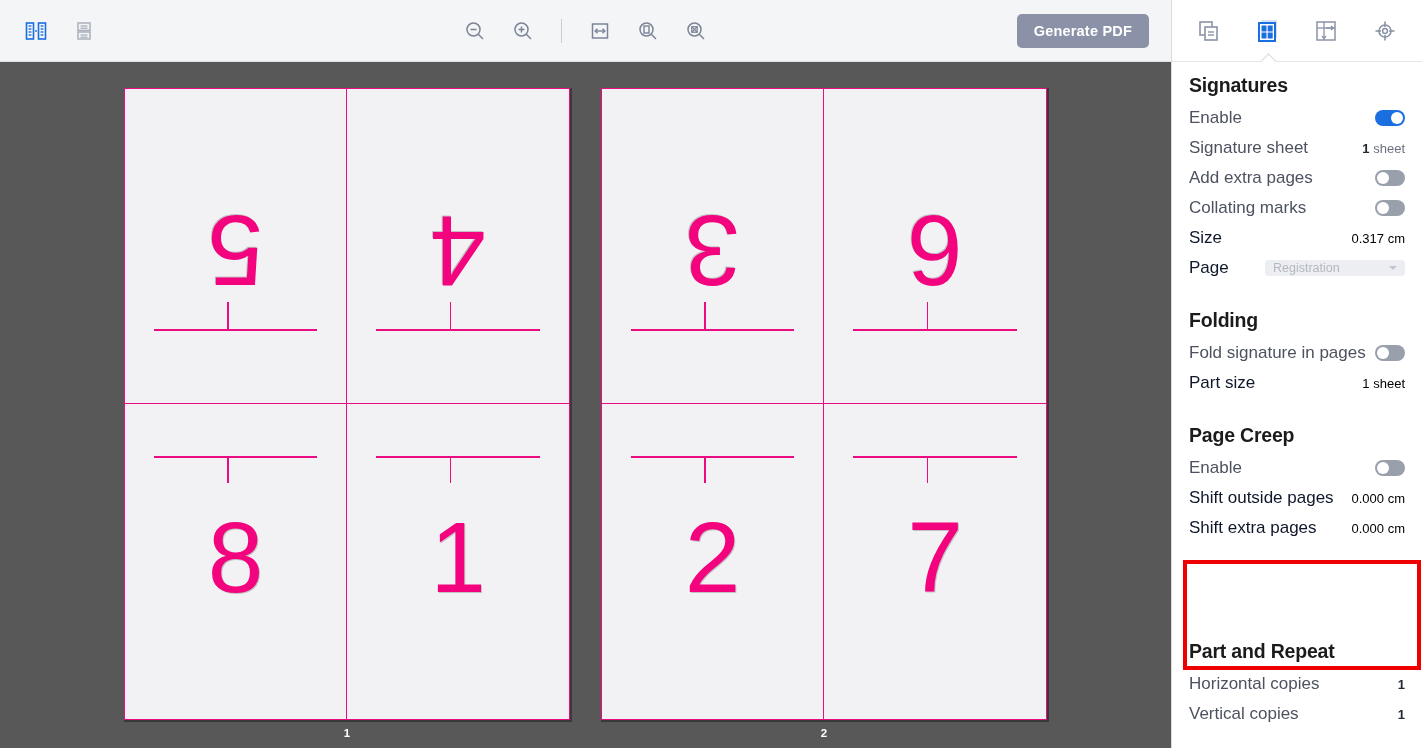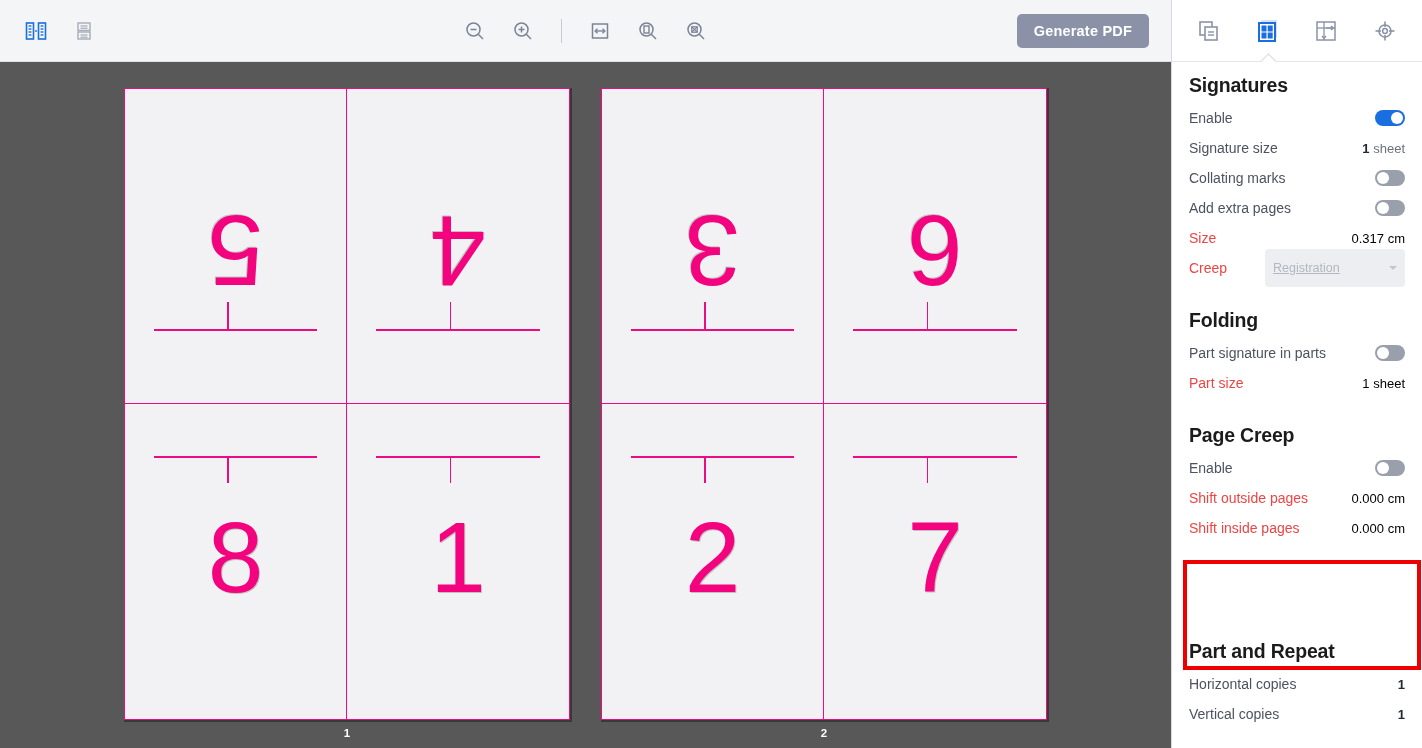--- a/index.html
+++ b/index.html
@@ -143,7 +143,7 @@
     display: flex; align-items: center; justify-content: space-between;
     height: 30px;
   }
-  .row .lbl { font-size: 14px; color: #4d5260; }
+  .row .lbl { font-size: 17px; color: #4d5260; }
   .row.disabled .lbl { color: #ef4444; }
   .row .val { font-size: 13px; color: #6b7180; }
   .row .val b { color: #222831; font-weight: bold; }

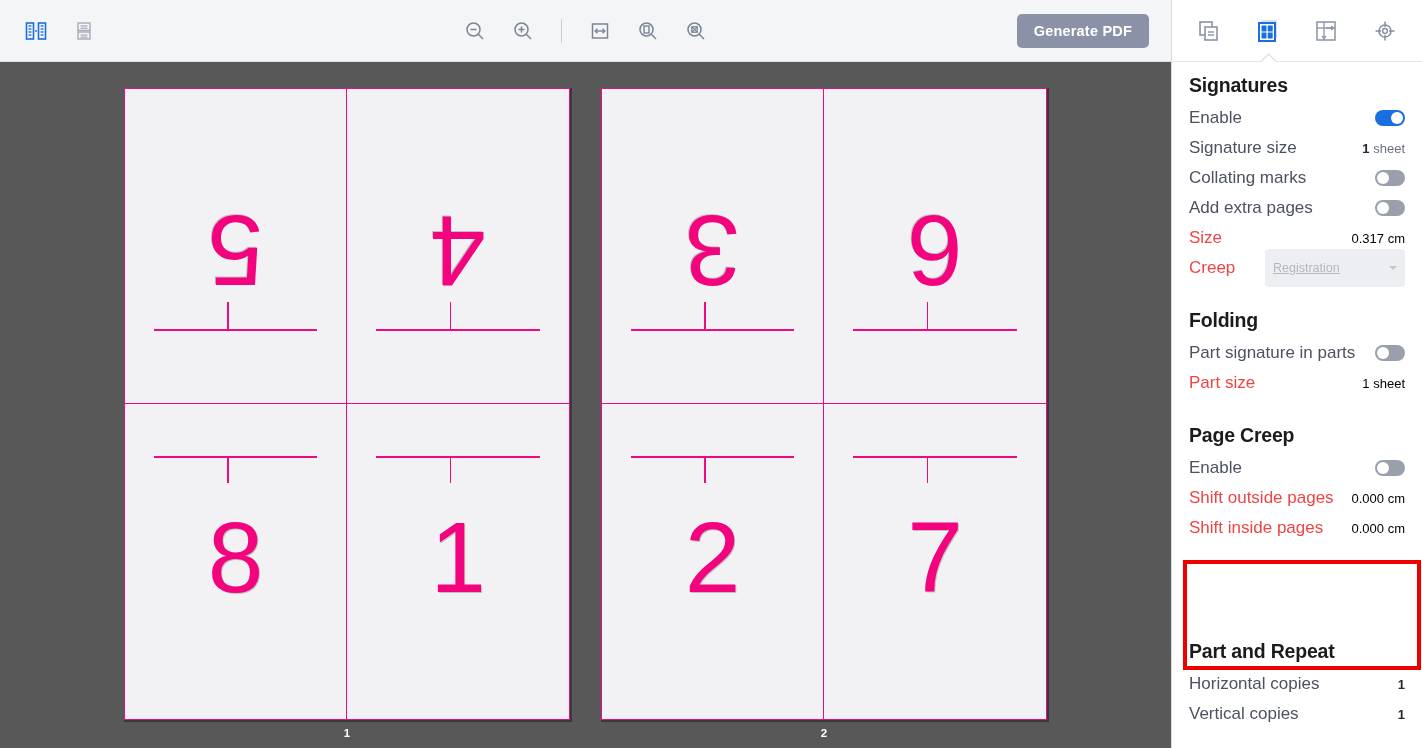--- a/index.html
+++ b/index.html
@@ -390,7 +390,7 @@
       </div>
 
       <div class="row">
-        <span class="lbl">Signature size</span>
+        <span class="lbl">Signature sheet</span>
         <span class="val"><b>1</b> <span>sheet</span></span>
       </div>
 

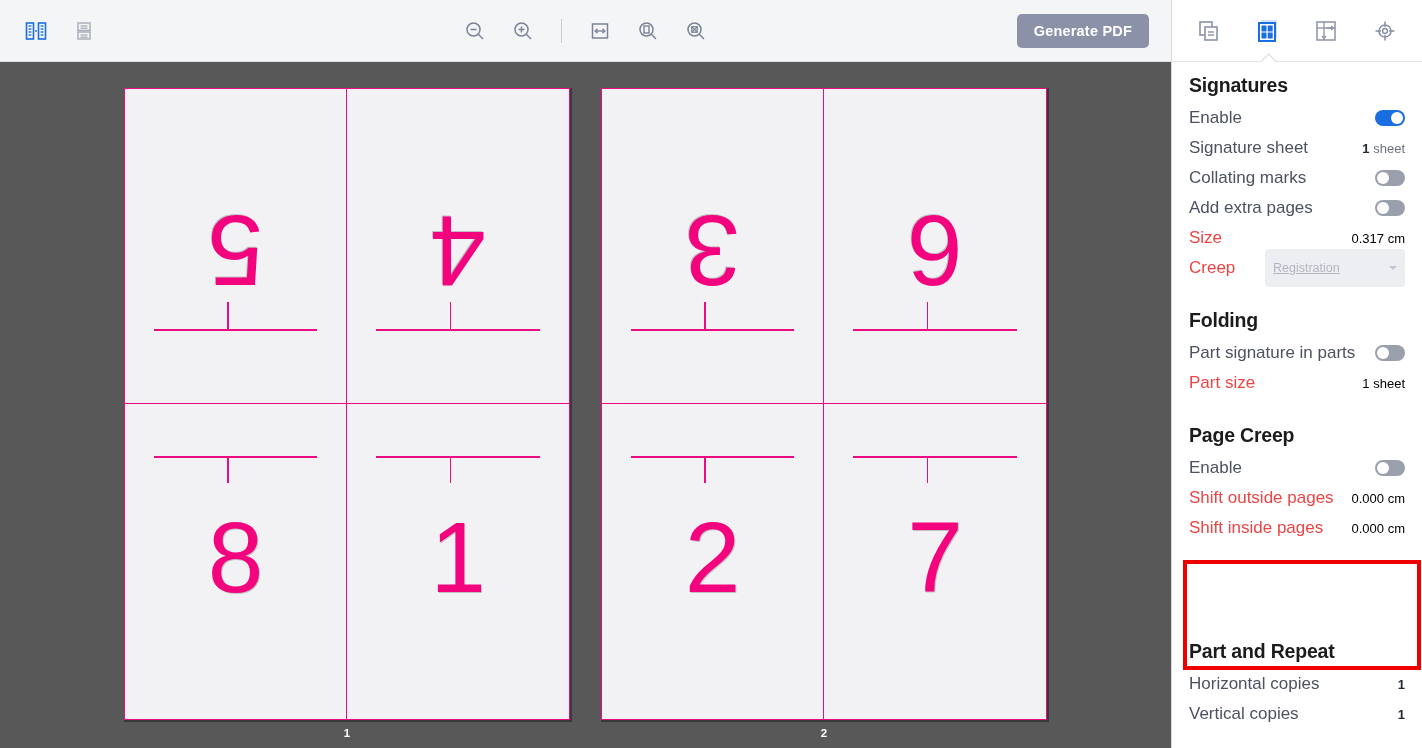--- a/index.html
+++ b/index.html
@@ -395,12 +395,12 @@
       </div>
 
       <div class="row">
+        <span class="lbl">Add extra pages</span>
+        <span class="toggle"></span>
+      </div>
+
+      <div class="row">
         <span class="lbl">Collating marks</span>
-        <span class="toggle"></span>
-      </div>
-
-      <div class="row">
-        <span class="lbl">Add extra pages</span>
         <span class="toggle"></span>
       </div>
 

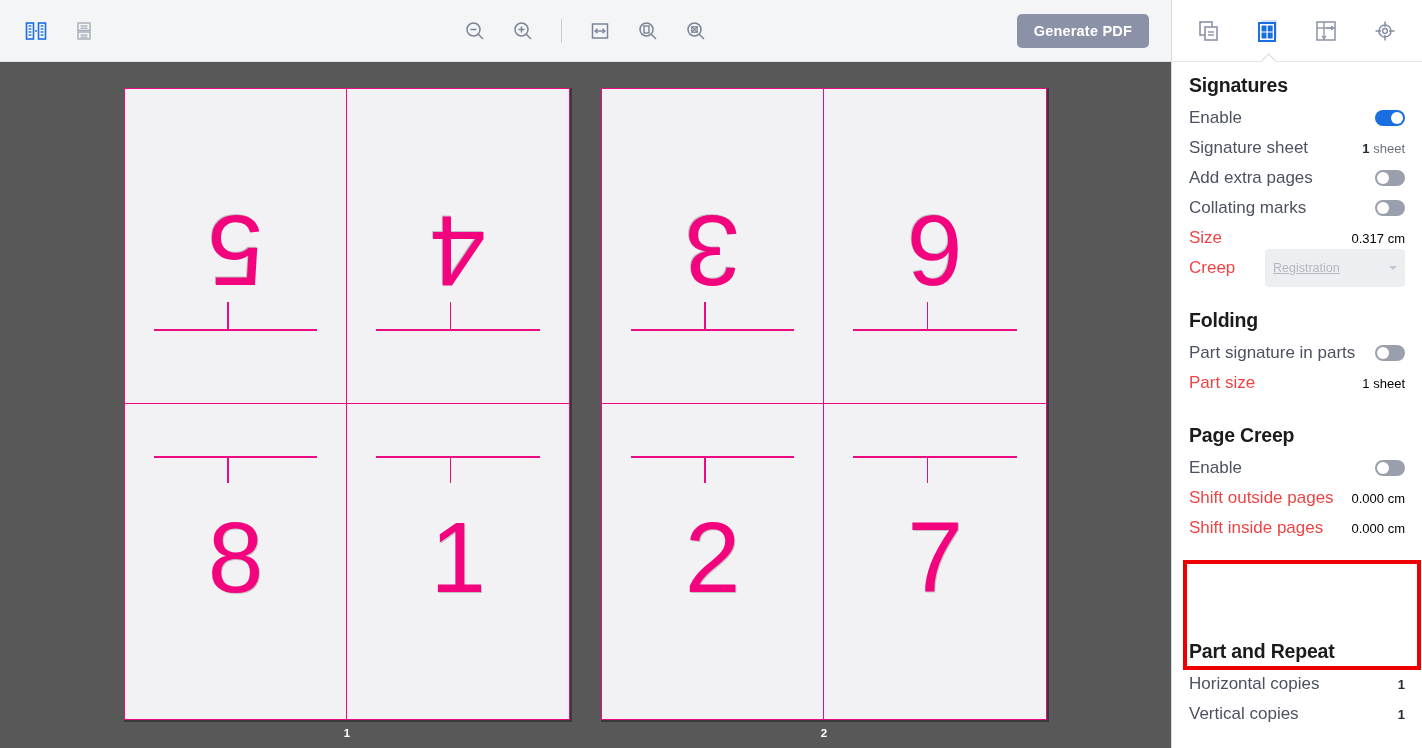--- a/index.html
+++ b/index.html
@@ -144,7 +144,7 @@
     height: 30px;
   }
   .row .lbl { font-size: 17px; color: #4d5260; }
-  .row.disabled .lbl { color: #ef4444; }
+  .row.disabled .lbl { color: #0f172a; }
   .row .val { font-size: 13px; color: #6b7180; }
   .row .val b { color: #222831; font-weight: bold; }
   .row.disabled .val { color: #000000; }

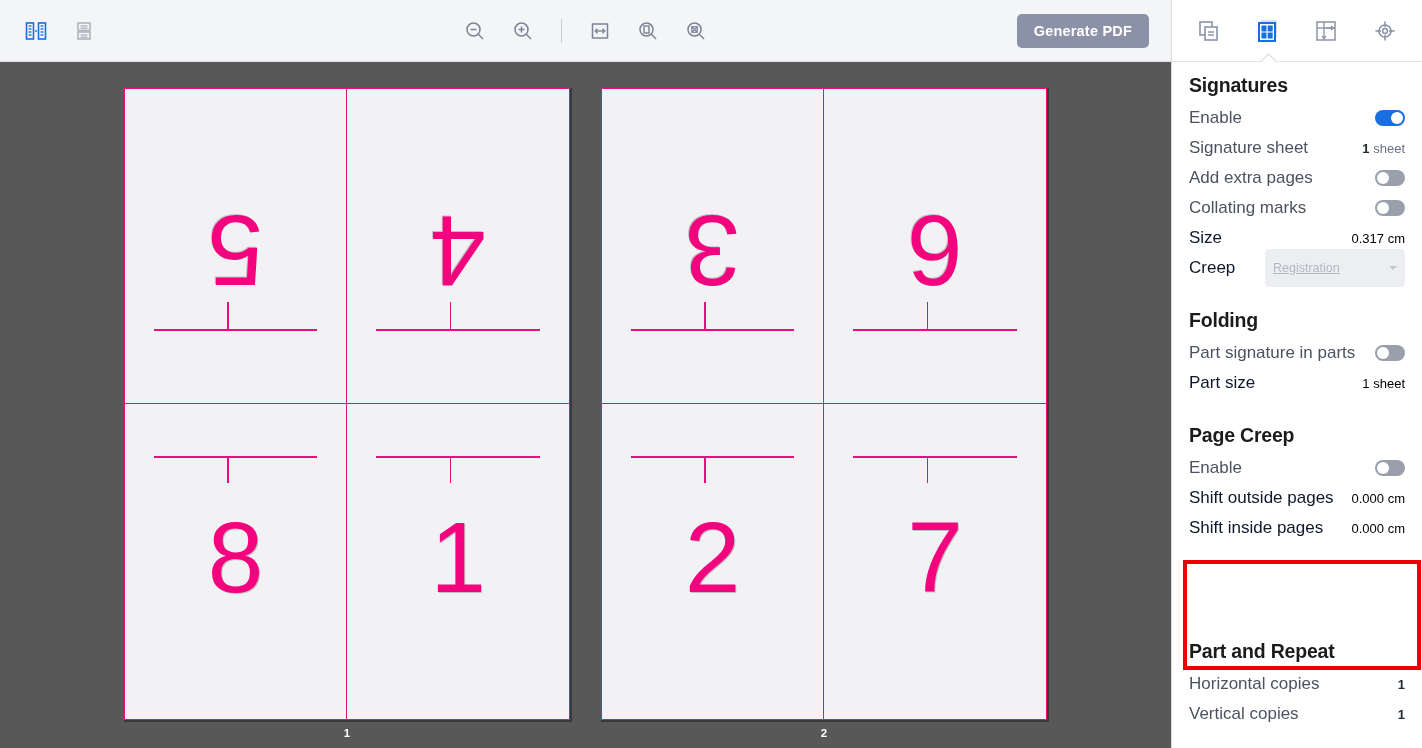--- a/index.html
+++ b/index.html
@@ -410,7 +410,7 @@
       </div>
 
       <div class="row disabled">
-        <span class="lbl">Creep</span>
+        <span class="lbl">Page</span>
         <span class="select">
           <span class="cv">Registration</span>
           <span class="chev"></span>

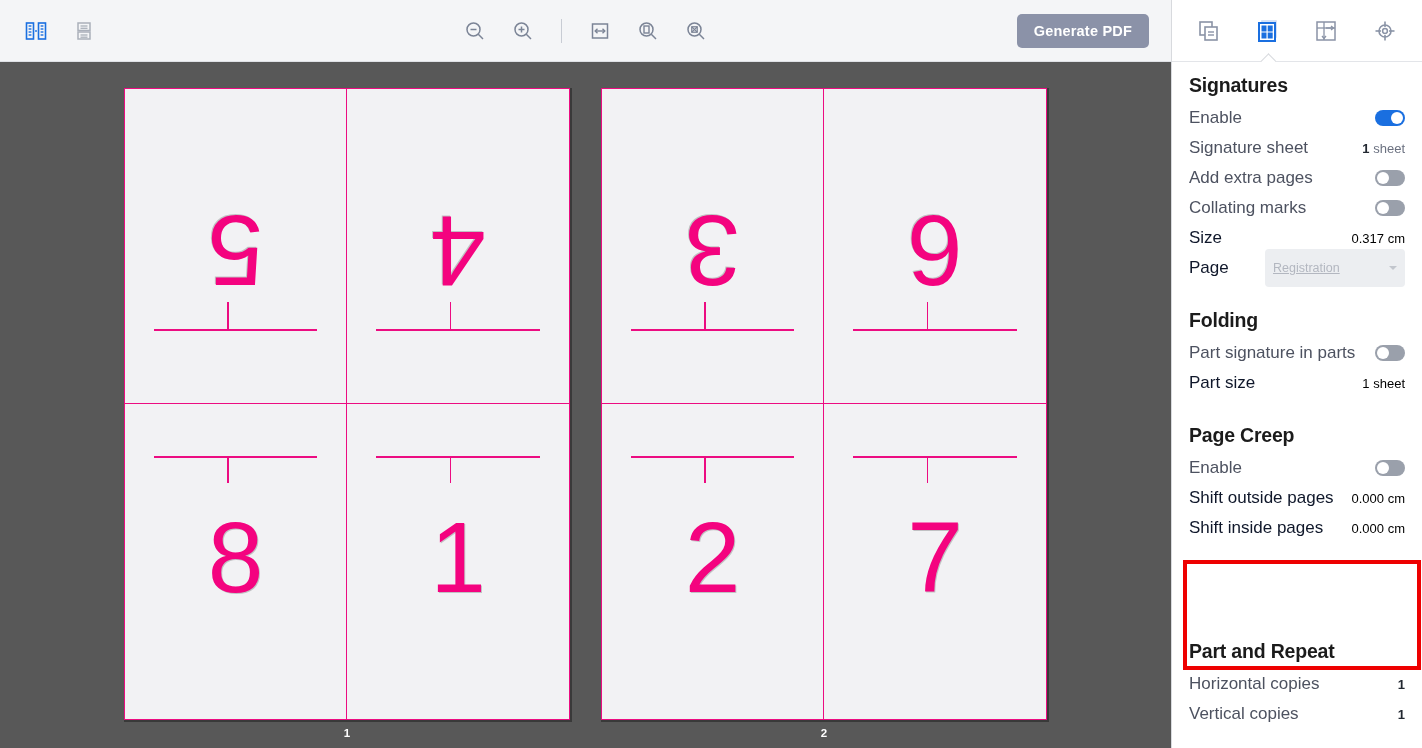--- a/index.html
+++ b/index.html
@@ -155,11 +155,10 @@
   .toggle.on:after { left: 16px; }
 
   .select {
-    width: 140px; height: 38px; border-radius: 4px;
+    width: 140px; height: 16px; border-radius: 4px;
     background: #eceef1; color: #b3b7c0; font-size: 12.5px;
     display: flex; align-items: center; padding: 0 8px;
     position: relative;
-    text-decoration: underline;
   }
   .select .cv { flex: 1; }
   .select .chev { border-left: 4px solid transparent; border-right: 4px solid transparent; border-top: 4px solid #c2c6cd; }

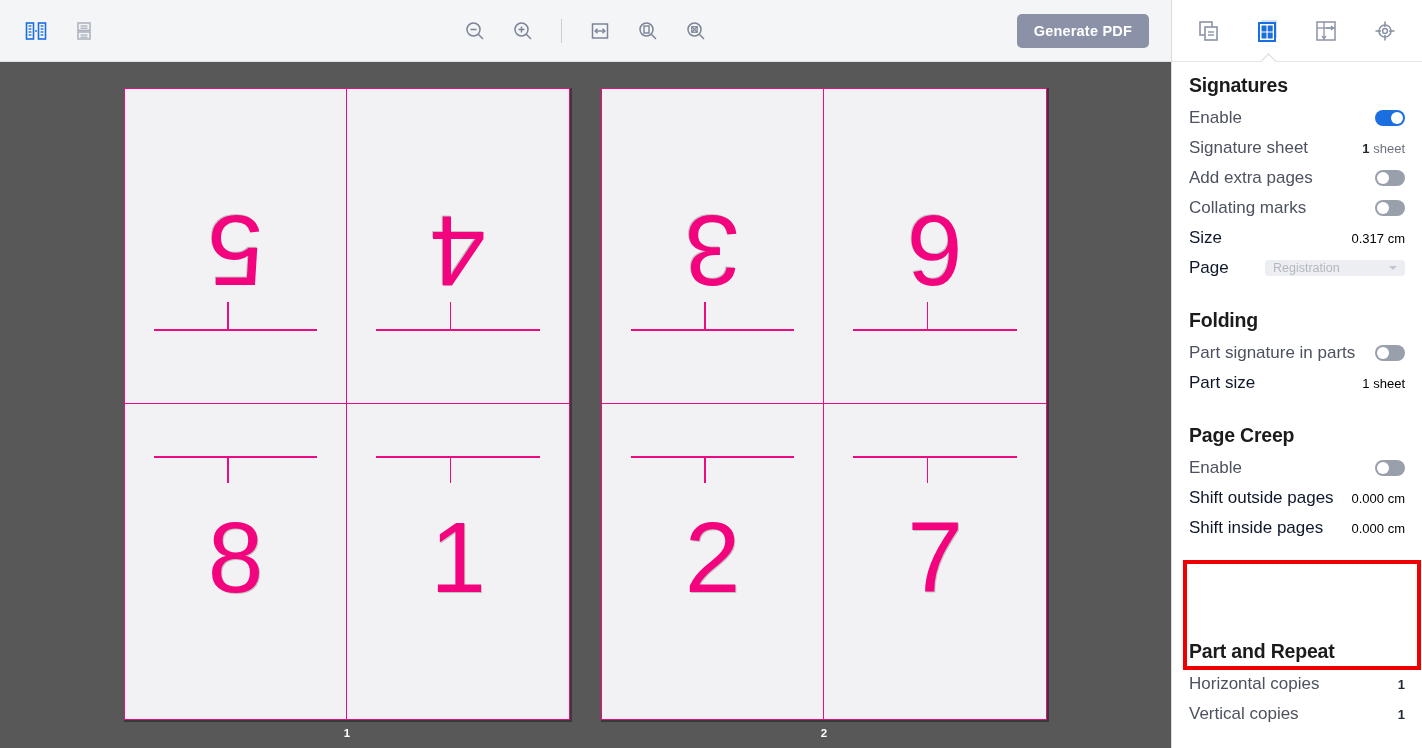--- a/index.html
+++ b/index.html
@@ -421,7 +421,7 @@
       <h2 class="sect">Folding</h2>
 
       <div class="row">
-        <span class="lbl">Part signature in parts</span>
+        <span class="lbl">Fold signature in pages</span>
         <span class="toggle"></span>
       </div>
 

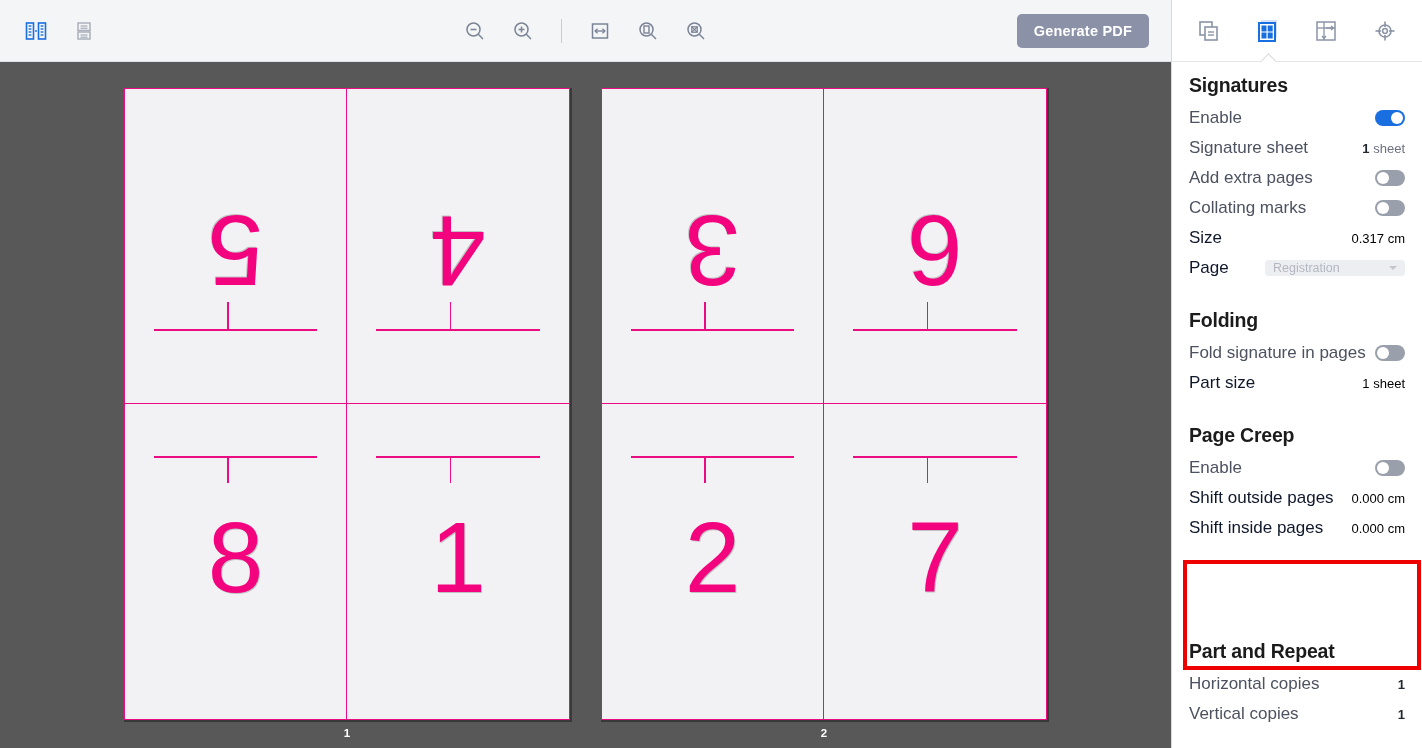--- a/index.html
+++ b/index.html
@@ -445,7 +445,7 @@
       </div>
 
       <div class="row disabled">
-        <span class="lbl">Shift inside pages</span>
+        <span class="lbl">Shift extra pages</span>
         <span class="val">0.000 cm</span>
       </div>
 

